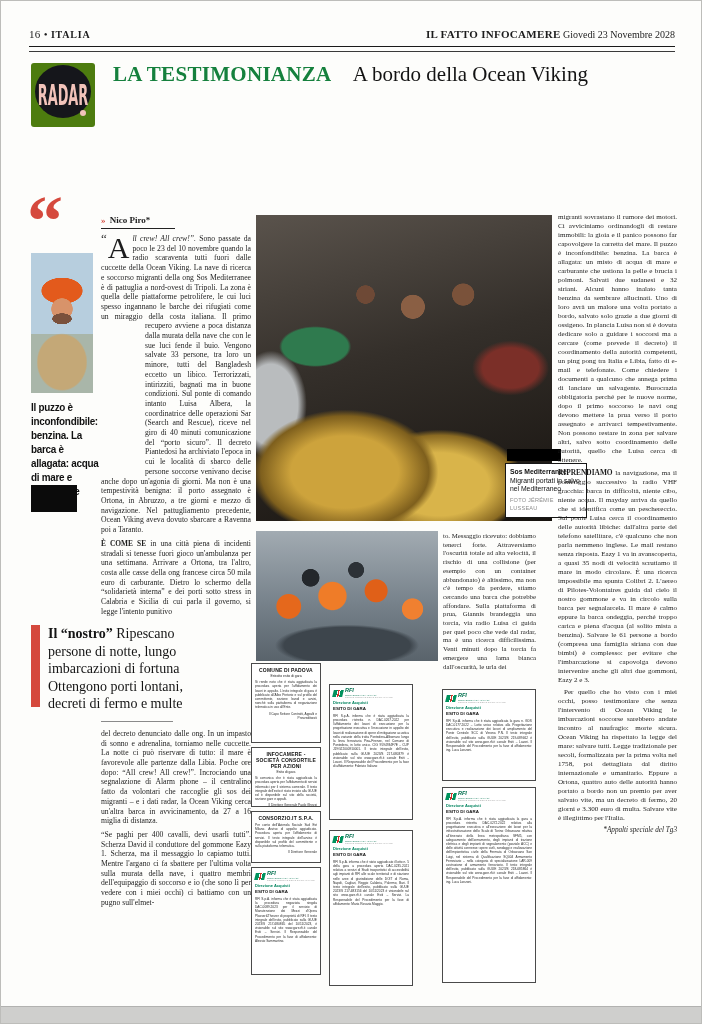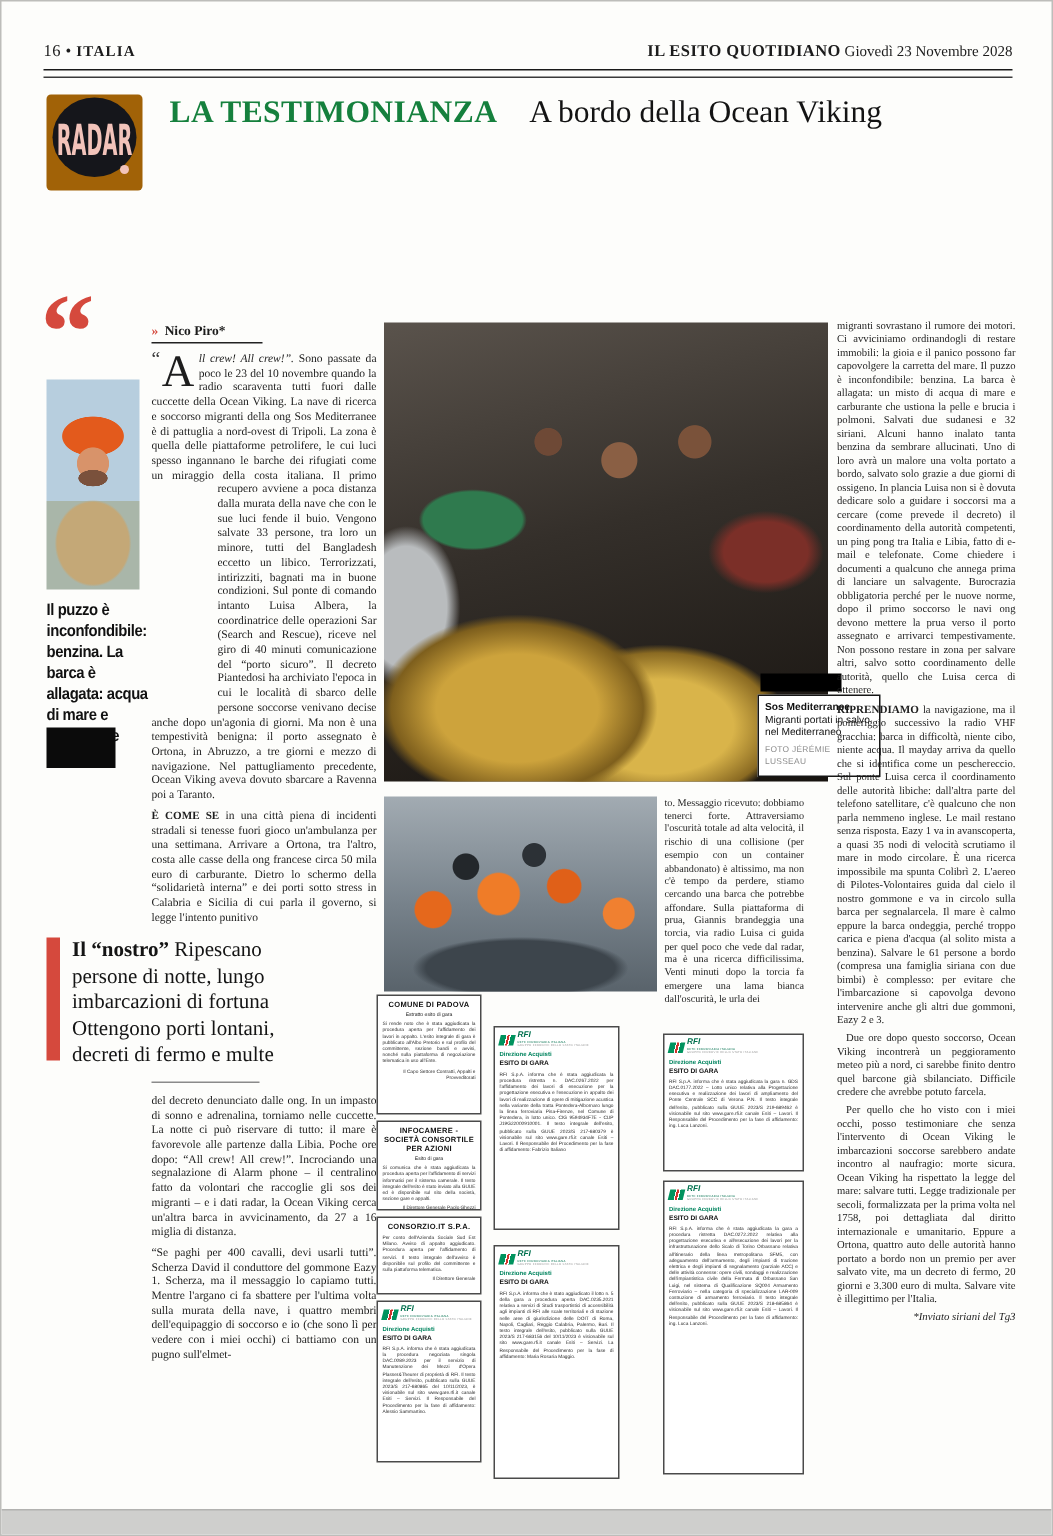--- a/index.html
+++ b/index.html
@@ -134,7 +134,7 @@
       <span class="sec">ITALIA</span>
     </div>
     <div class="hdr-right">
-      <span class="mast">IL ESITO QUOTIDIANO</span>
+      <span class="mast">IL FATTO INFOCAMERE</span>
       <span>Giovedì 23 Novembre 2028</span>
     </div>
   </div>

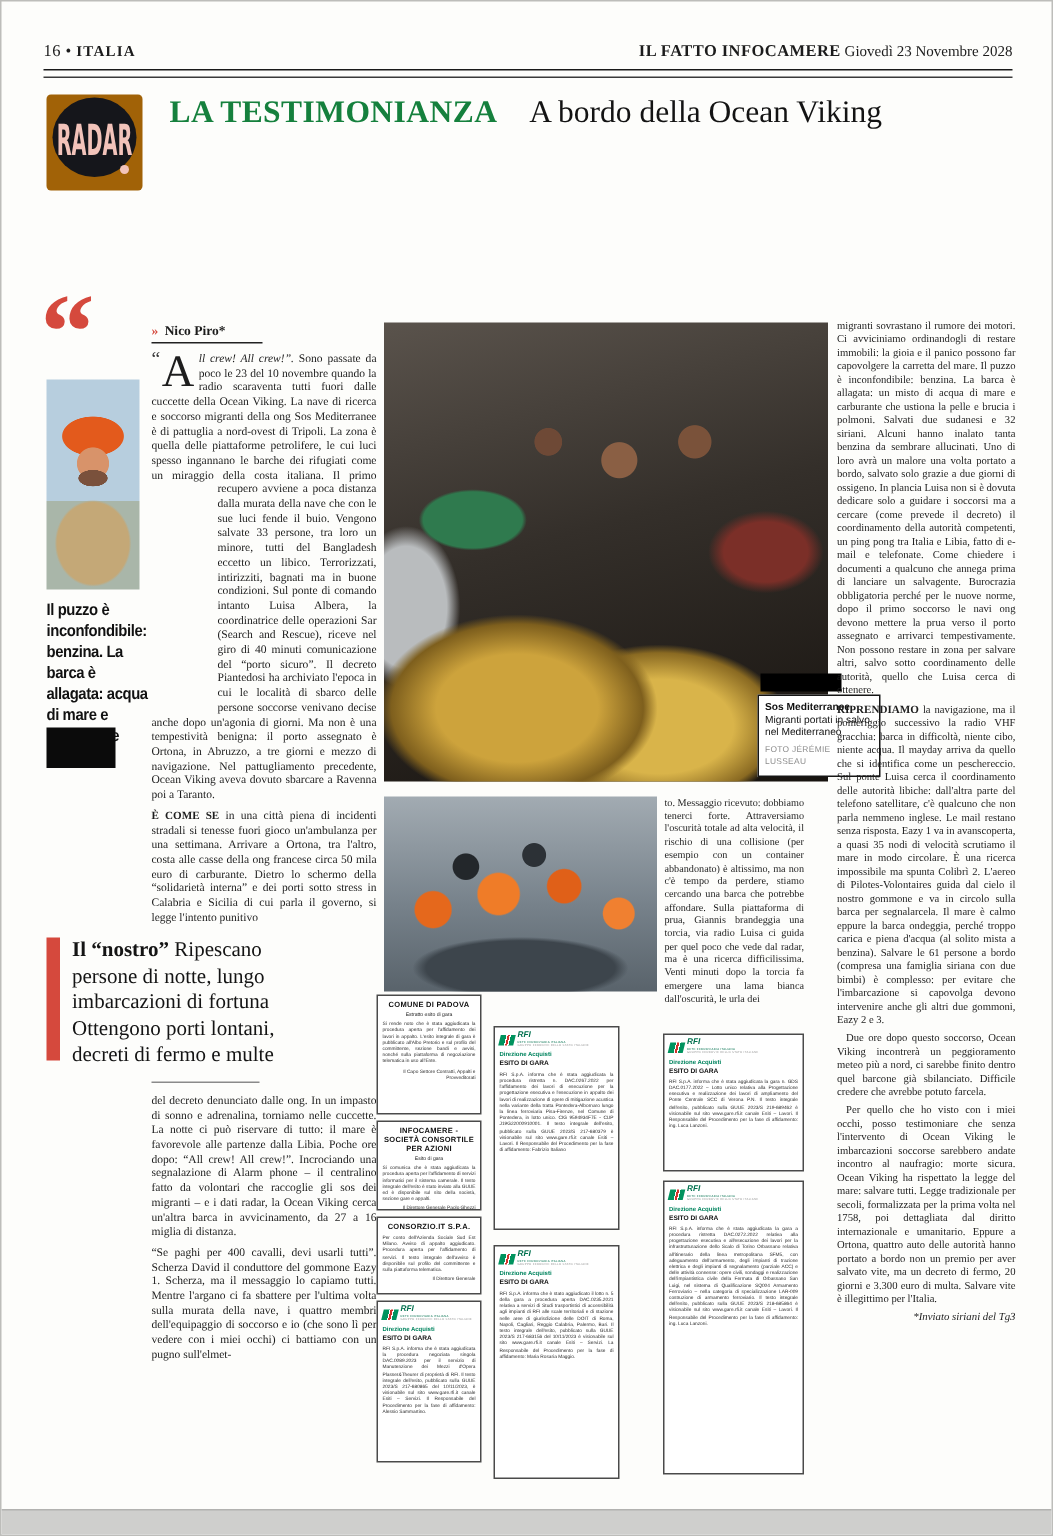--- a/index.html
+++ b/index.html
@@ -18,7 +18,7 @@
             border-top:1.4px solid #1a1a1a;border-bottom:.7px solid #3a3a3a;}
 
   
-  .radar{position:absolute;left:30px;top:62px;width:64px;height:64px;background:#a16207;border-radius:3px;}
+  .radar{position:absolute;left:30px;top:62px;width:64px;height:64px;background:#4d7c0f;border-radius:3px;}
   .radar .circ{position:absolute;left:4px;right:4px;top:2px;bottom:9px;background:#15161b;border-radius:50%;}
   .radar .word{position:absolute;left:0;right:0;top:24px;text-align:center;
                font-family:"DejaVu Sans",sans-serif;font-weight:800;font-size:14px;color:#f2c3ba;

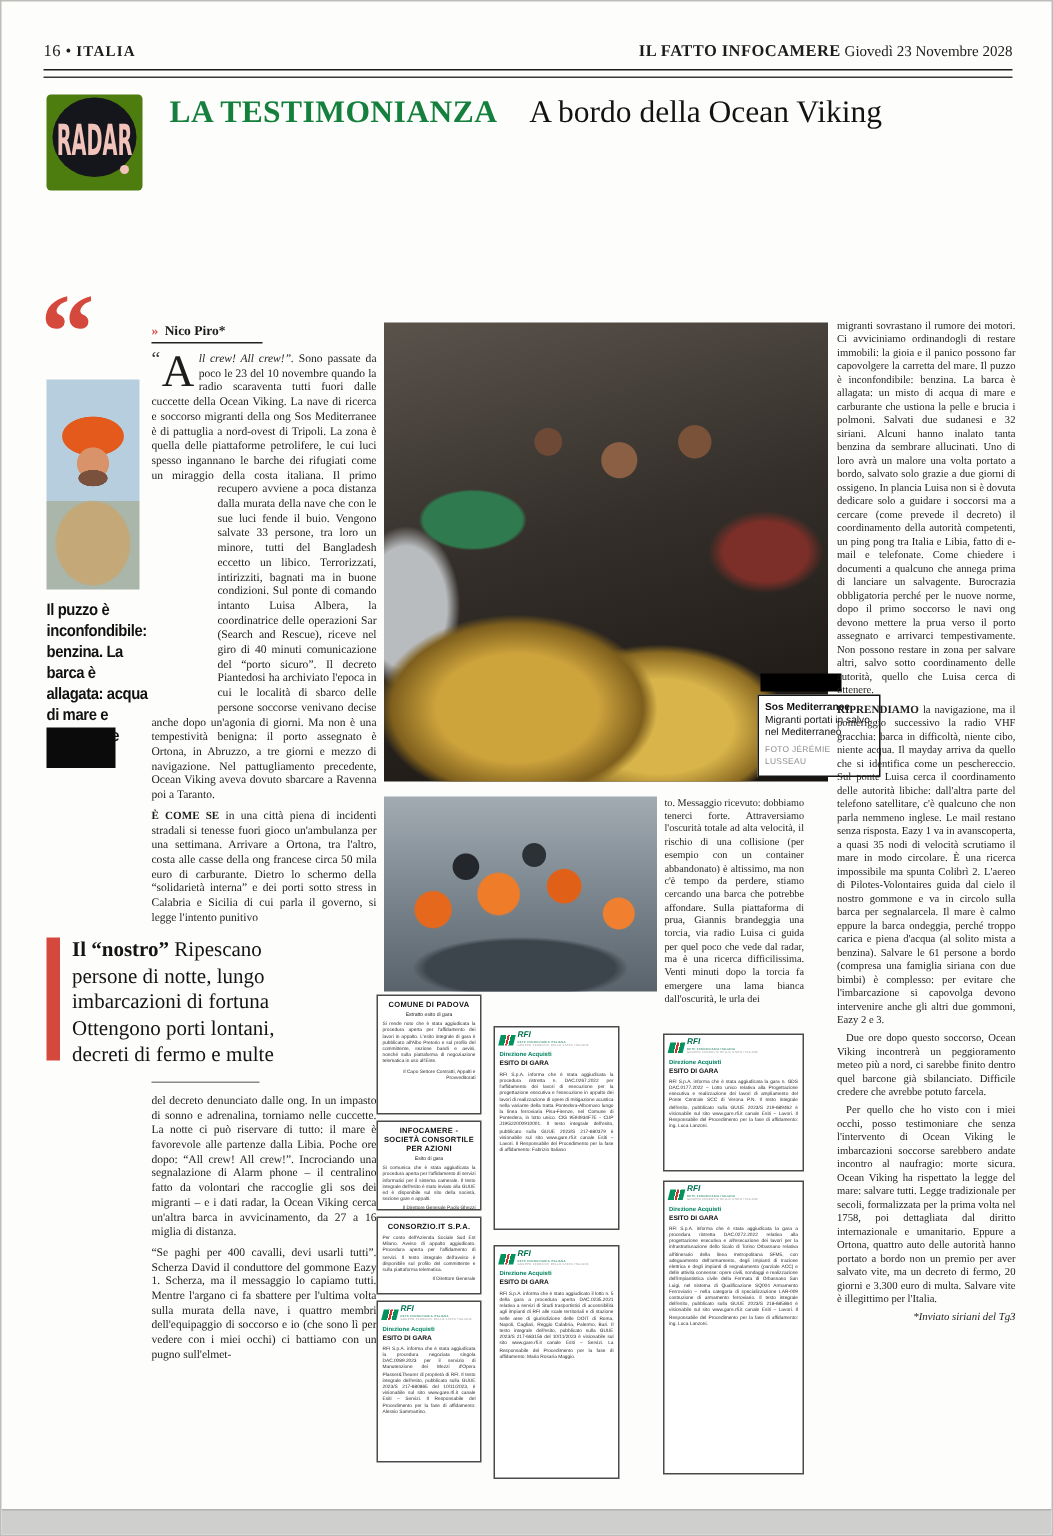--- a/index.html
+++ b/index.html
@@ -193,7 +193,6 @@
   <div class="colR txt">
     <p>migranti sovrastano il rumore dei motori. Ci avviciniamo ordinandogli di restare immobili: la gioia e il panico possono far capovolgere la carretta del mare. Il puzzo è inconfondibile: benzina. La barca è allagata: un misto di acqua di mare e carburante che ustiona la pelle e brucia i polmoni. Salvati due sudanesi e 32 siriani. Alcuni hanno inalato tanta benzina da sembrare allucinati. Uno di loro avrà un malore una volta portato a bordo, salvato solo grazie a due giorni di ossigeno. In plancia Luisa non si è dovuta dedicare solo a guidare i soccorsi ma a cercare (come prevede il decreto) il coordinamento della autorità competenti, un ping pong tra Italia e Libia, fatto di e-mail e telefonate. Come chiedere i documenti a qualcuno che annega prima di lanciare un salvagente. Burocrazia obbligatoria perché per le nuove norme, dopo il primo soccorso le navi ong devono mettere la prua verso il porto assegnato e arrivarci tempestivamente. Non possono restare in zona per salvare altri, salvo sotto coordinamento delle autorità, quello che Luisa cerca di ottenere.</p>
     <p><span class="lead-caps">RIPRENDIAMO</span><span> la navigazione, ma il pomeriggio successivo la radio VHF gracchia: barca in difficoltà, niente cibo, niente acqua. Il mayday arriva da quello che si identifica come un peschereccio. Sul ponte Luisa cerca il coordinamento delle autorità libiche: dall'altra parte del telefono satellitare, c'è qualcuno che non parla nemmeno inglese. Le mail restano senza risposta. Eazy 1 va in avanscoperta, a quasi 35 nodi di velocità scrutiamo il mare in modo circolare. È una ricerca impossibile ma spunta Colibrì 2. L'aereo di Pilotes-Volontaires guida dal cielo il nostro gommone e va in circolo sulla barca per segnalarcela. Il mare è calmo eppure la barca ondeggia, perché troppo carica e piena d'acqua (al solito mista a benzina). Salvare le 61 persone a bordo (compresa una famiglia siriana con due bimbi) è complesso: per evitare che l'imbarcazione si capovolga devono intervenire anche gli altri due gommoni, Eazy 2 e 3.</span></p>
-    <p class="ind">Due ore dopo questo soccorso, Ocean Viking incontrerà un peggioramento meteo più a nord, ci sarebbe finito dentro quel barcone già sbilanciato. Difficile credere che avrebbe potuto farcela.</p>
     <p class="ind">Per quello che ho visto con i miei occhi, posso testimoniare che senza l'intervento di Ocean Viking le imbarcazioni soccorse sarebbero andate incontro al naufragio: morte sicura. Ocean Viking ha rispettato la legge del mare: salvare tutti. Legge tradizionale per secoli, formalizzata per la prima volta nel 1758, poi dettagliata dal diritto internazionale e umanitario. Eppure a Ortona, quattro auto delle autorità hanno portato a bordo non un premio per aver salvato vite, ma un decreto di fermo, 20 giorni e 3.300 euro di multa. Salvare vite è illegittimo per l'Italia.</p>
     <div class="sig">*Inviato siriani del Tg3</div>
   </div>

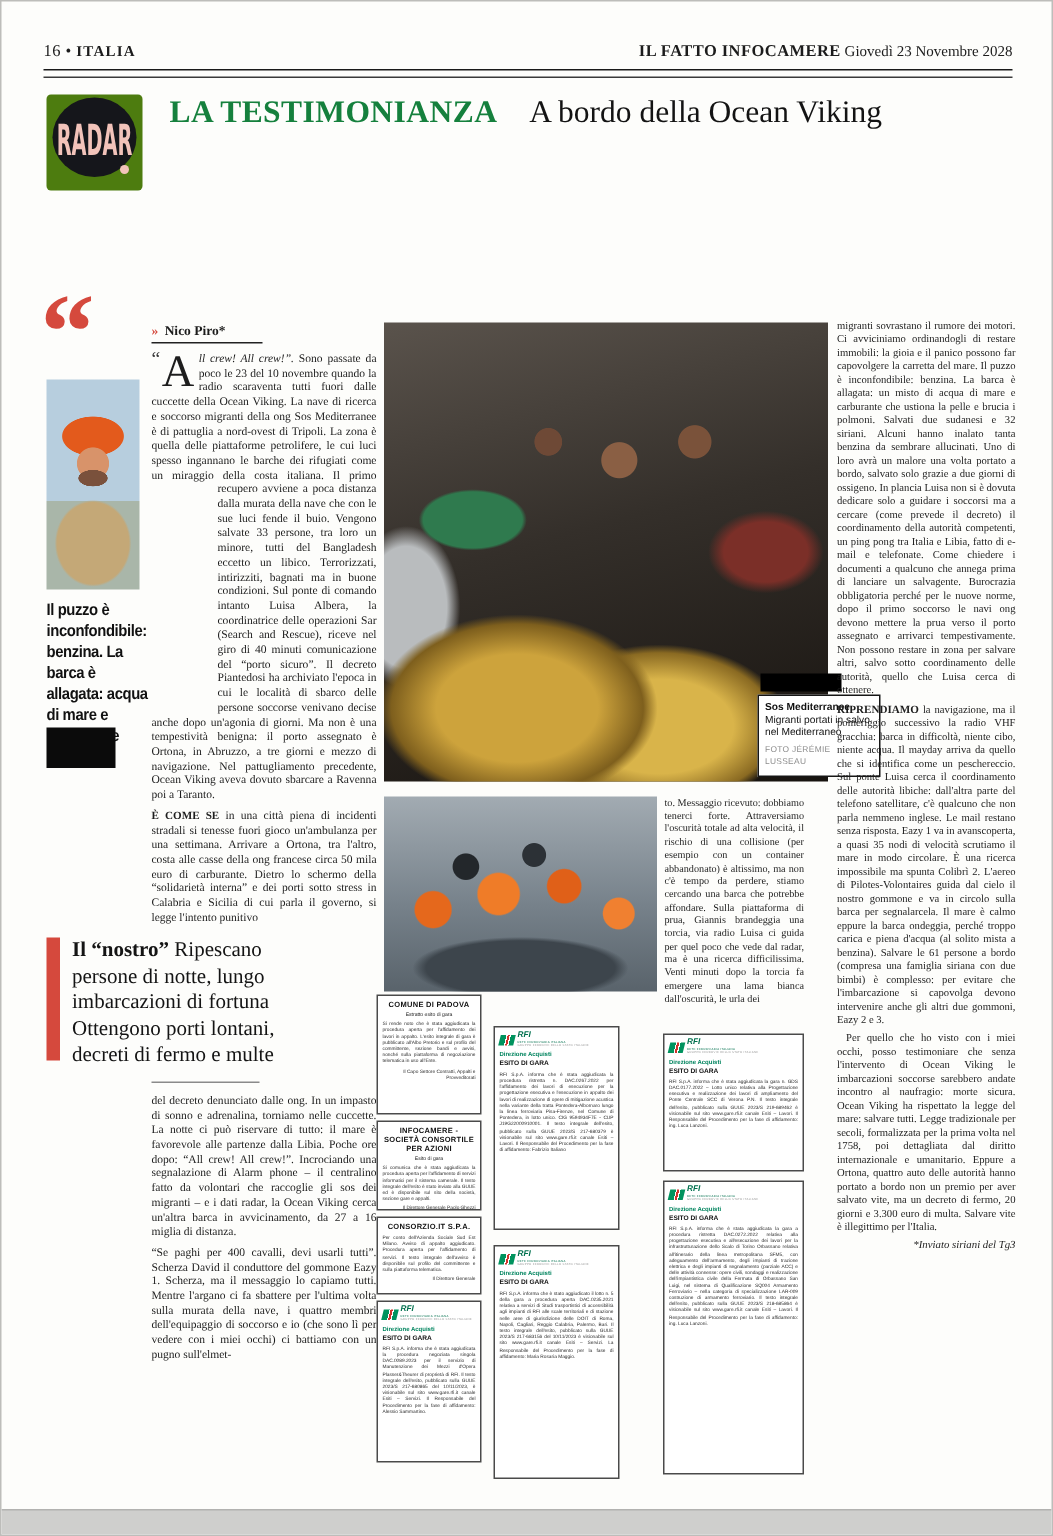--- a/index.html
+++ b/index.html
@@ -194,7 +194,7 @@
     <p>migranti sovrastano il rumore dei motori. Ci avviciniamo ordinandogli di restare immobili: la gioia e il panico possono far capovolgere la carretta del mare. Il puzzo è inconfondibile: benzina. La barca è allagata: un misto di acqua di mare e carburante che ustiona la pelle e brucia i polmoni. Salvati due sudanesi e 32 siriani. Alcuni hanno inalato tanta benzina da sembrare allucinati. Uno di loro avrà un malore una volta portato a bordo, salvato solo grazie a due giorni di ossigeno. In plancia Luisa non si è dovuta dedicare solo a guidare i soccorsi ma a cercare (come prevede il decreto) il coordinamento della autorità competenti, un ping pong tra Italia e Libia, fatto di e-mail e telefonate. Come chiedere i documenti a qualcuno che annega prima di lanciare un salvagente. Burocrazia obbligatoria perché per le nuove norme, dopo il primo soccorso le navi ong devono mettere la prua verso il porto assegnato e arrivarci tempestivamente. Non possono restare in zona per salvare altri, salvo sotto coordinamento delle autorità, quello che Luisa cerca di ottenere.</p>
     <p><span class="lead-caps">RIPRENDIAMO</span><span> la navigazione, ma il pomeriggio successivo la radio VHF gracchia: barca in difficoltà, niente cibo, niente acqua. Il mayday arriva da quello che si identifica come un peschereccio. Sul ponte Luisa cerca il coordinamento delle autorità libiche: dall'altra parte del telefono satellitare, c'è qualcuno che non parla nemmeno inglese. Le mail restano senza risposta. Eazy 1 va in avanscoperta, a quasi 35 nodi di velocità scrutiamo il mare in modo circolare. È una ricerca impossibile ma spunta Colibrì 2. L'aereo di Pilotes-Volontaires guida dal cielo il nostro gommone e va in circolo sulla barca per segnalarcela. Il mare è calmo eppure la barca ondeggia, perché troppo carica e piena d'acqua (al solito mista a benzina). Salvare le 61 persone a bordo (compresa una famiglia siriana con due bimbi) è complesso: per evitare che l'imbarcazione si capovolga devono intervenire anche gli altri due gommoni, Eazy 2 e 3.</span></p>
     <p class="ind">Per quello che ho visto con i miei occhi, posso testimoniare che senza l'intervento di Ocean Viking le imbarcazioni soccorse sarebbero andate incontro al naufragio: morte sicura. Ocean Viking ha rispettato la legge del mare: salvare tutti. Legge tradizionale per secoli, formalizzata per la prima volta nel 1758, poi dettagliata dal diritto internazionale e umanitario. Eppure a Ortona, quattro auto delle autorità hanno portato a bordo non un premio per aver salvato vite, ma un decreto di fermo, 20 giorni e 3.300 euro di multa. Salvare vite è illegittimo per l'Italia.</p>
-    <div class="sig">*Inviato siriani del Tg3</div>
+    <div class="sig">*Appalti speciale del Tg3</div>
   </div>
 
   <div class="notice" style="left:250px;top:662px;width:70px;height:80px;">

